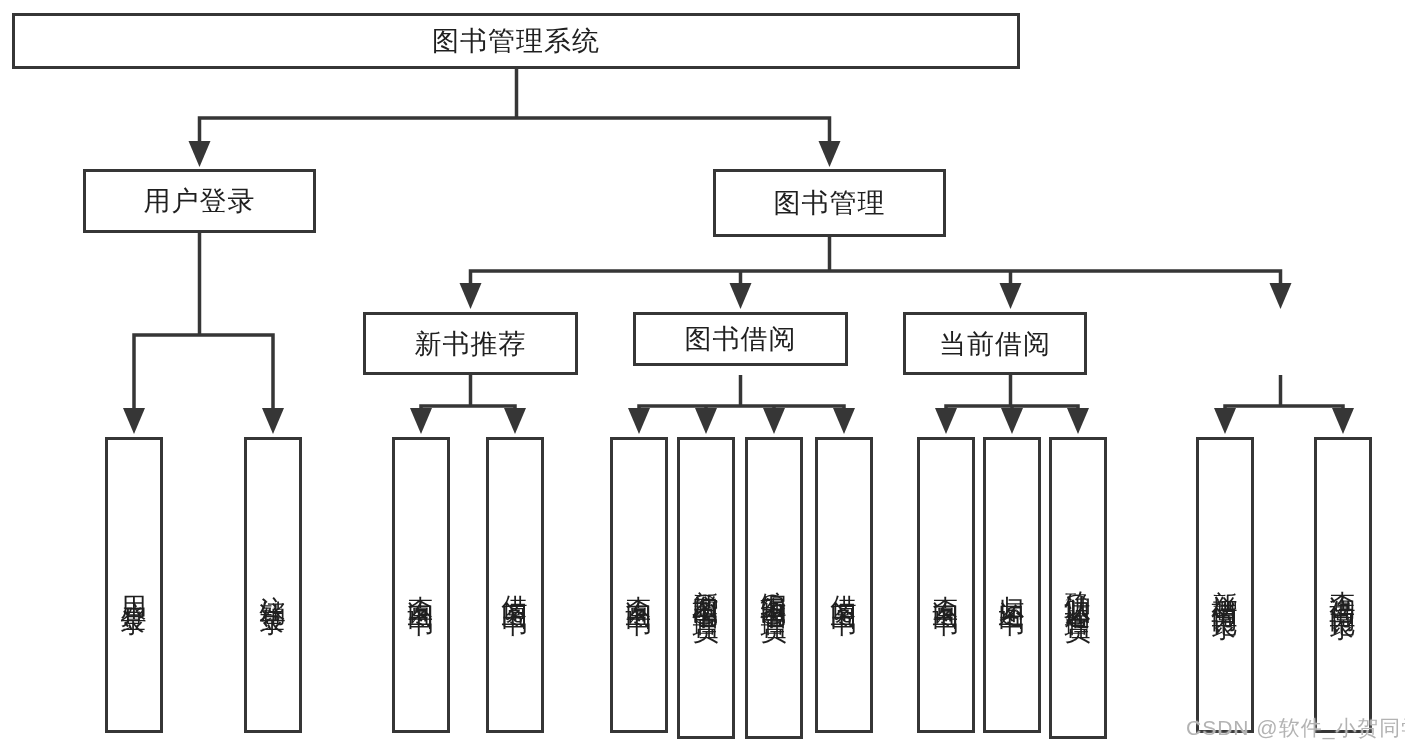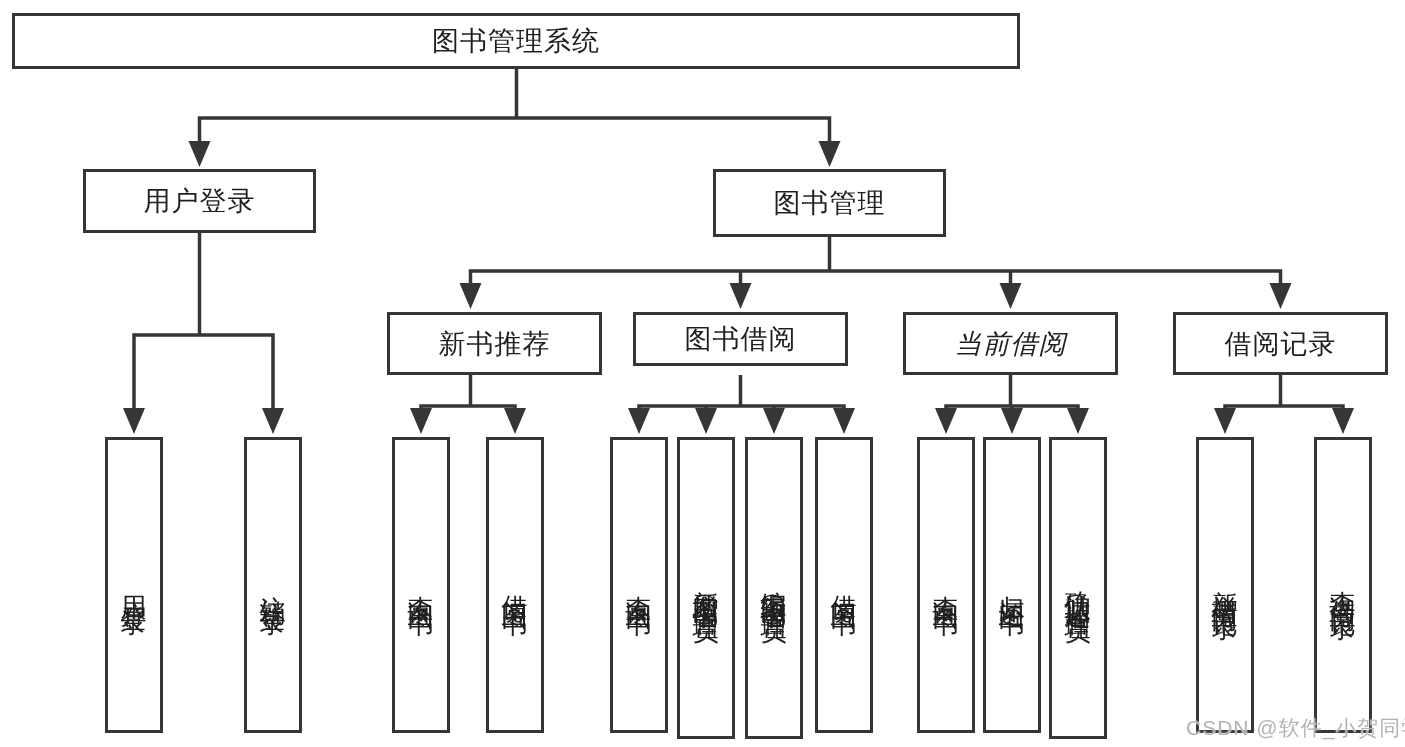--- a/index.html
+++ b/index.html
@@ -138,7 +138,7 @@
   <div class="node h-label" style="left:83px; top:169px; width:233px; height:64px;">用户登录</div>
   <div class="node h-label" style="left:713px; top:169px; width:233px; height:68px;">图书管理</div>
 
-  <div class="node h-label" style="left:363px; top:312px; width:215px; height:63px;margin-left:24px;">新书推荐</div>
+  <div class="node h-label" style="left:363px; top:312px; width:215px; height:63px;">新书推荐</div>
   <div class="node h-label" style="left:633px; top:312px; width:215px; height:54px;">图书借阅</div>
   <div class="node h-label" style="left:903px; top:312px; width:215px; height:63px;font-style:italic;">当前借阅</div>
   <div class="node h-label" style="left:1173px; top:312px; width:215px; height:63px;">借阅记录</div>

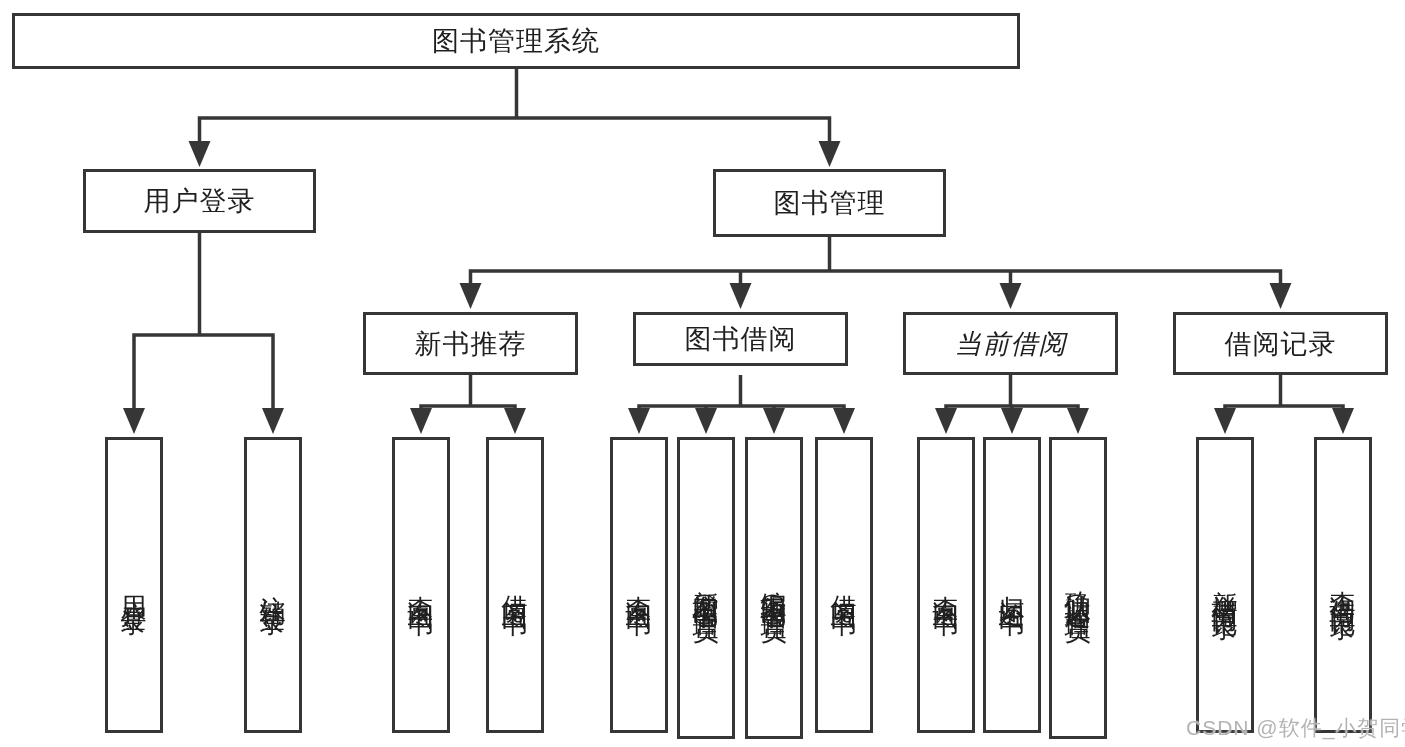--- a/index.html
+++ b/index.html
@@ -140,7 +140,7 @@
 
   <div class="node h-label" style="left:363px; top:312px; width:215px; height:63px;">新书推荐</div>
   <div class="node h-label" style="left:633px; top:312px; width:215px; height:54px;">图书借阅</div>
-  <div class="node h-label" style="left:903px; top:312px; width:215px; height:63px;font-style:italic;">当前借阅</div>
+  <div class="node h-label" style="left:903px; top:312px; width:184px; height:63px;">当前借阅</div>
   <div class="node h-label" style="left:1173px; top:312px; width:215px; height:63px;">借阅记录</div>
 
   <div class="node leaf" style="left:105px; top:437px; width:58px; height:296px;">用户登录</div>

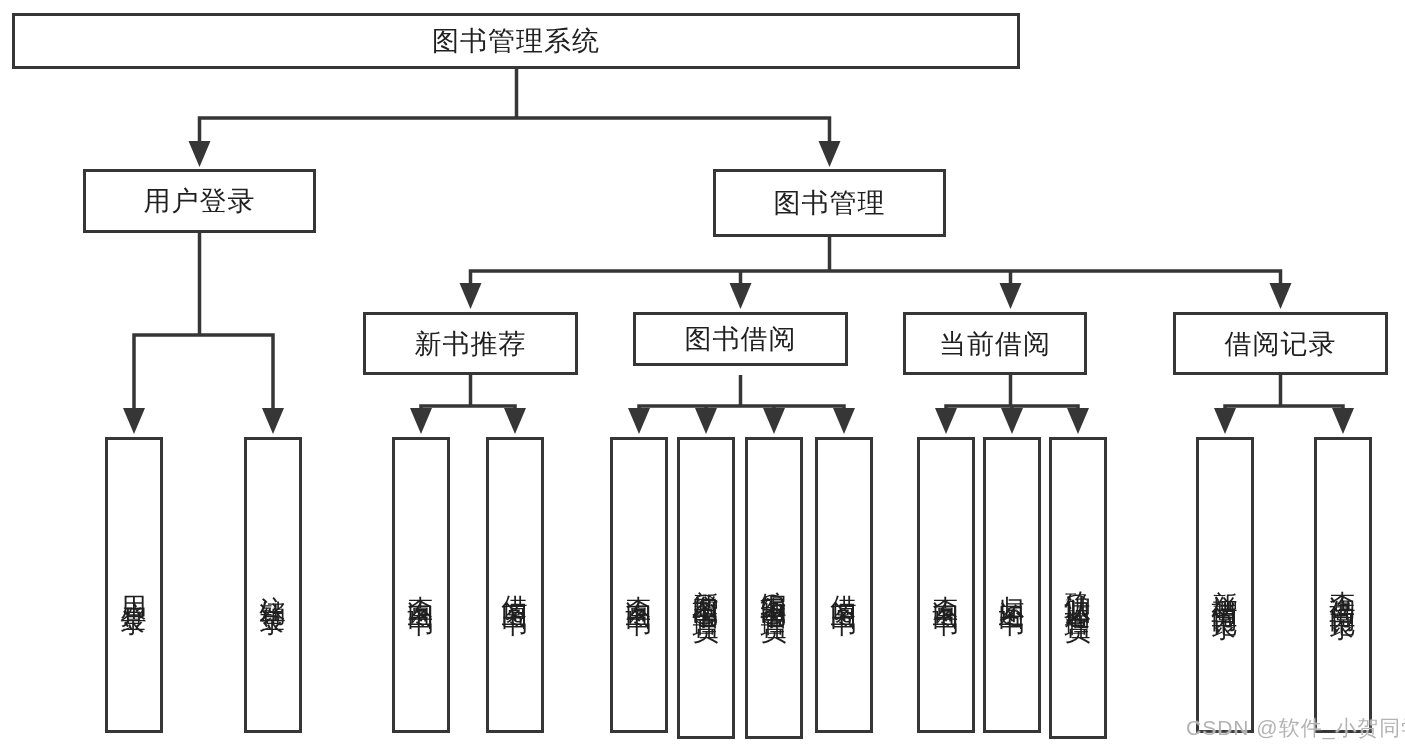--- a/index.html
+++ b/index.html
@@ -141,7 +141,6 @@
   <div class="node h-label" style="left:363px; top:312px; width:215px; height:63px;">新书推荐</div>
   <div class="node h-label" style="left:633px; top:312px; width:215px; height:54px;">图书借阅</div>
   <div class="node h-label" style="left:903px; top:312px; width:184px; height:63px;">当前借阅</div>
-  <div class="node h-label" style="left:1173px; top:312px; width:215px; height:63px;">借阅记录</div>
 
   <div class="node leaf" style="left:105px; top:437px; width:58px; height:296px;">用户登录</div>
   <div class="node leaf" style="left:244px; top:437px; width:58px; height:296px;">注销登录</div>

